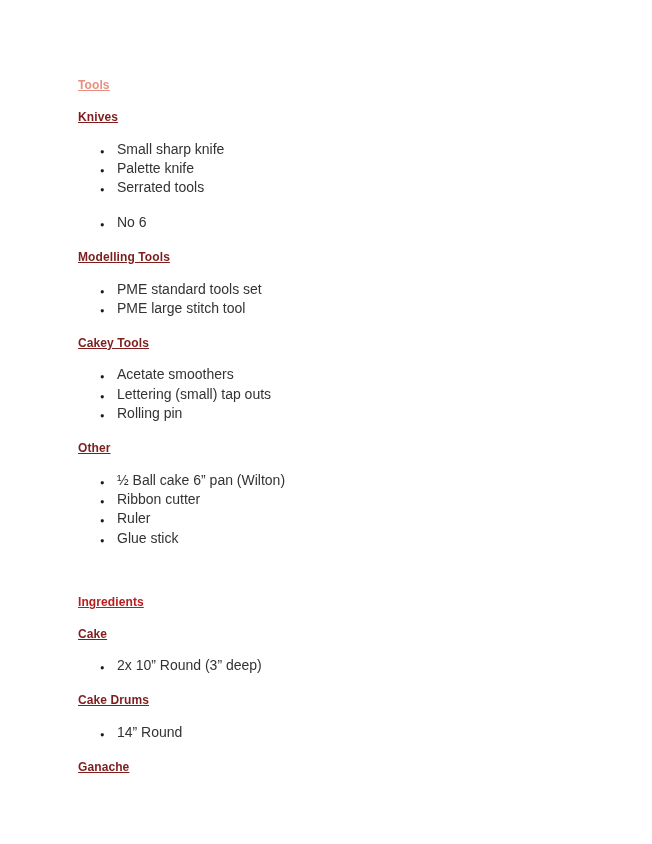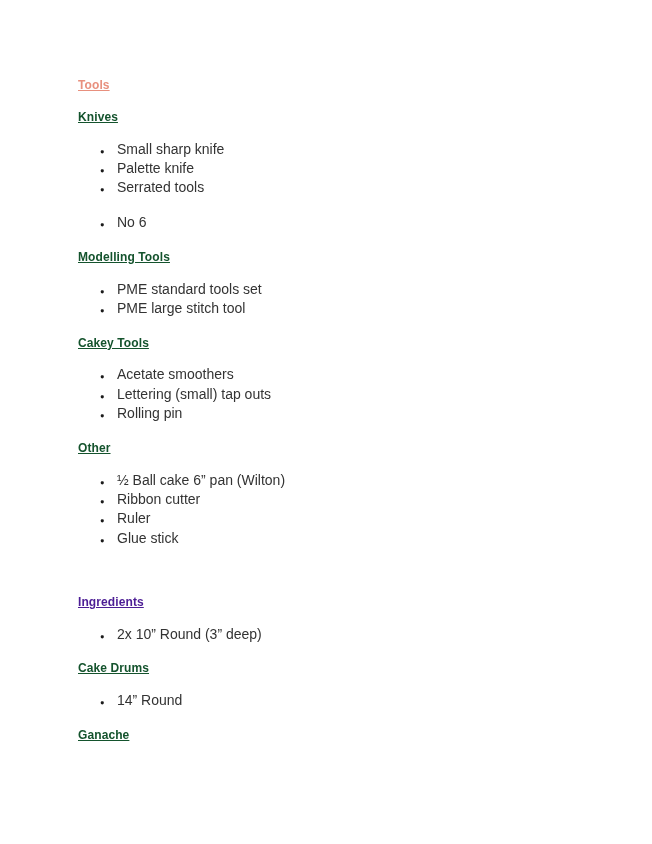--- a/index.html
+++ b/index.html
@@ -30,7 +30,7 @@
     letter-spacing: 0.1px;
   }
   .heading {
-    color: #14532d;
+    color: #7f1d1d;
   }
   .extra-gap {
     margin-top: 45px;

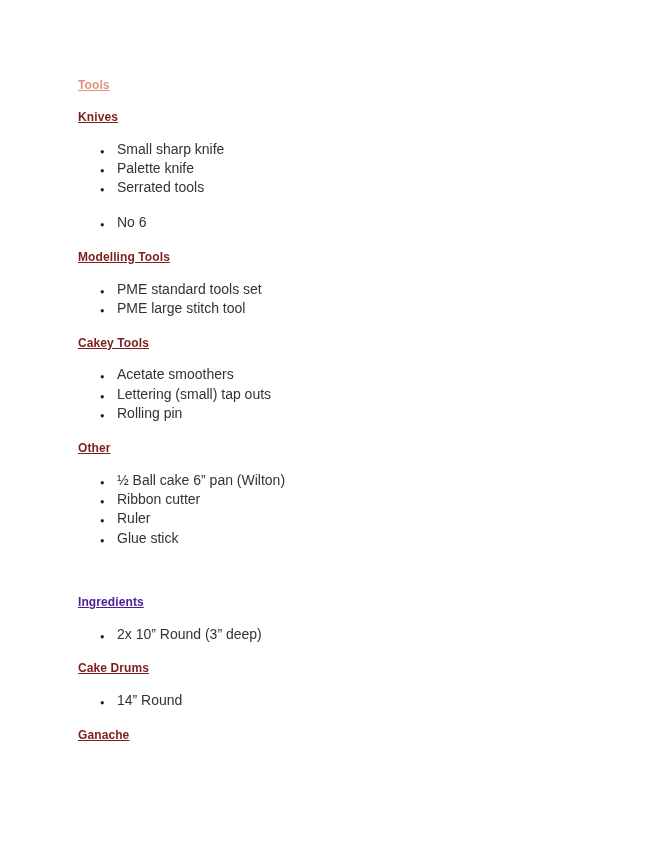--- a/index.html
+++ b/index.html
@@ -135,7 +135,7 @@
     </li>
   </ul>
 
-  <h2 class="title line extra-gap" style="color: #4c1d95;">Ingredients</h2>
+  <h2 class="title line extra-gap" style="color: #b91c1c;">Ingredients</h2>
 
   <ul class="bullets">
     <li class="line">

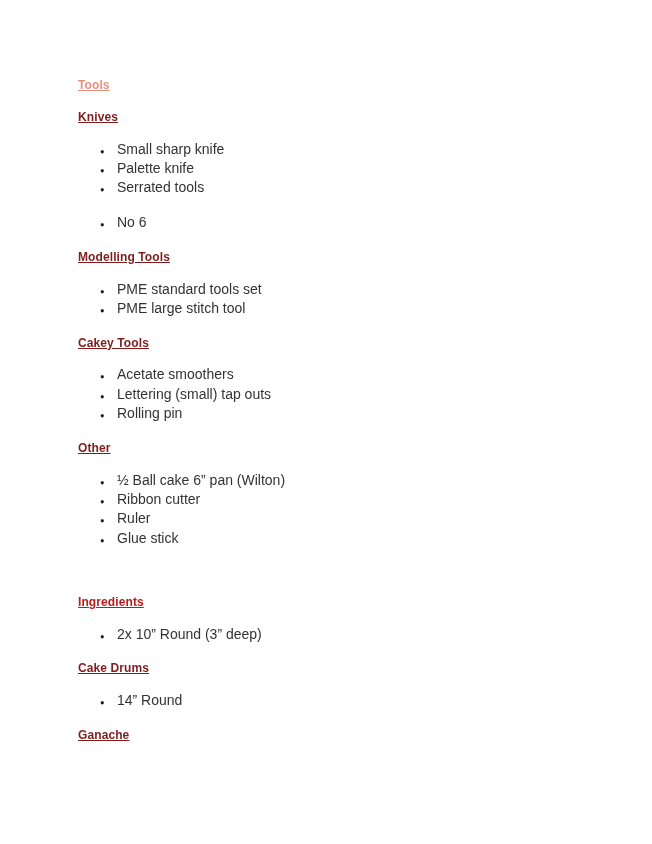--- a/index.html
+++ b/index.html
@@ -137,6 +137,7 @@
 
   <h2 class="title line extra-gap" style="color: #b91c1c;">Ingredients</h2>
 
+  <h3 class="heading line">Cake</h3>
   <ul class="bullets">
     <li class="line">
       <span class="dot">●</span>

